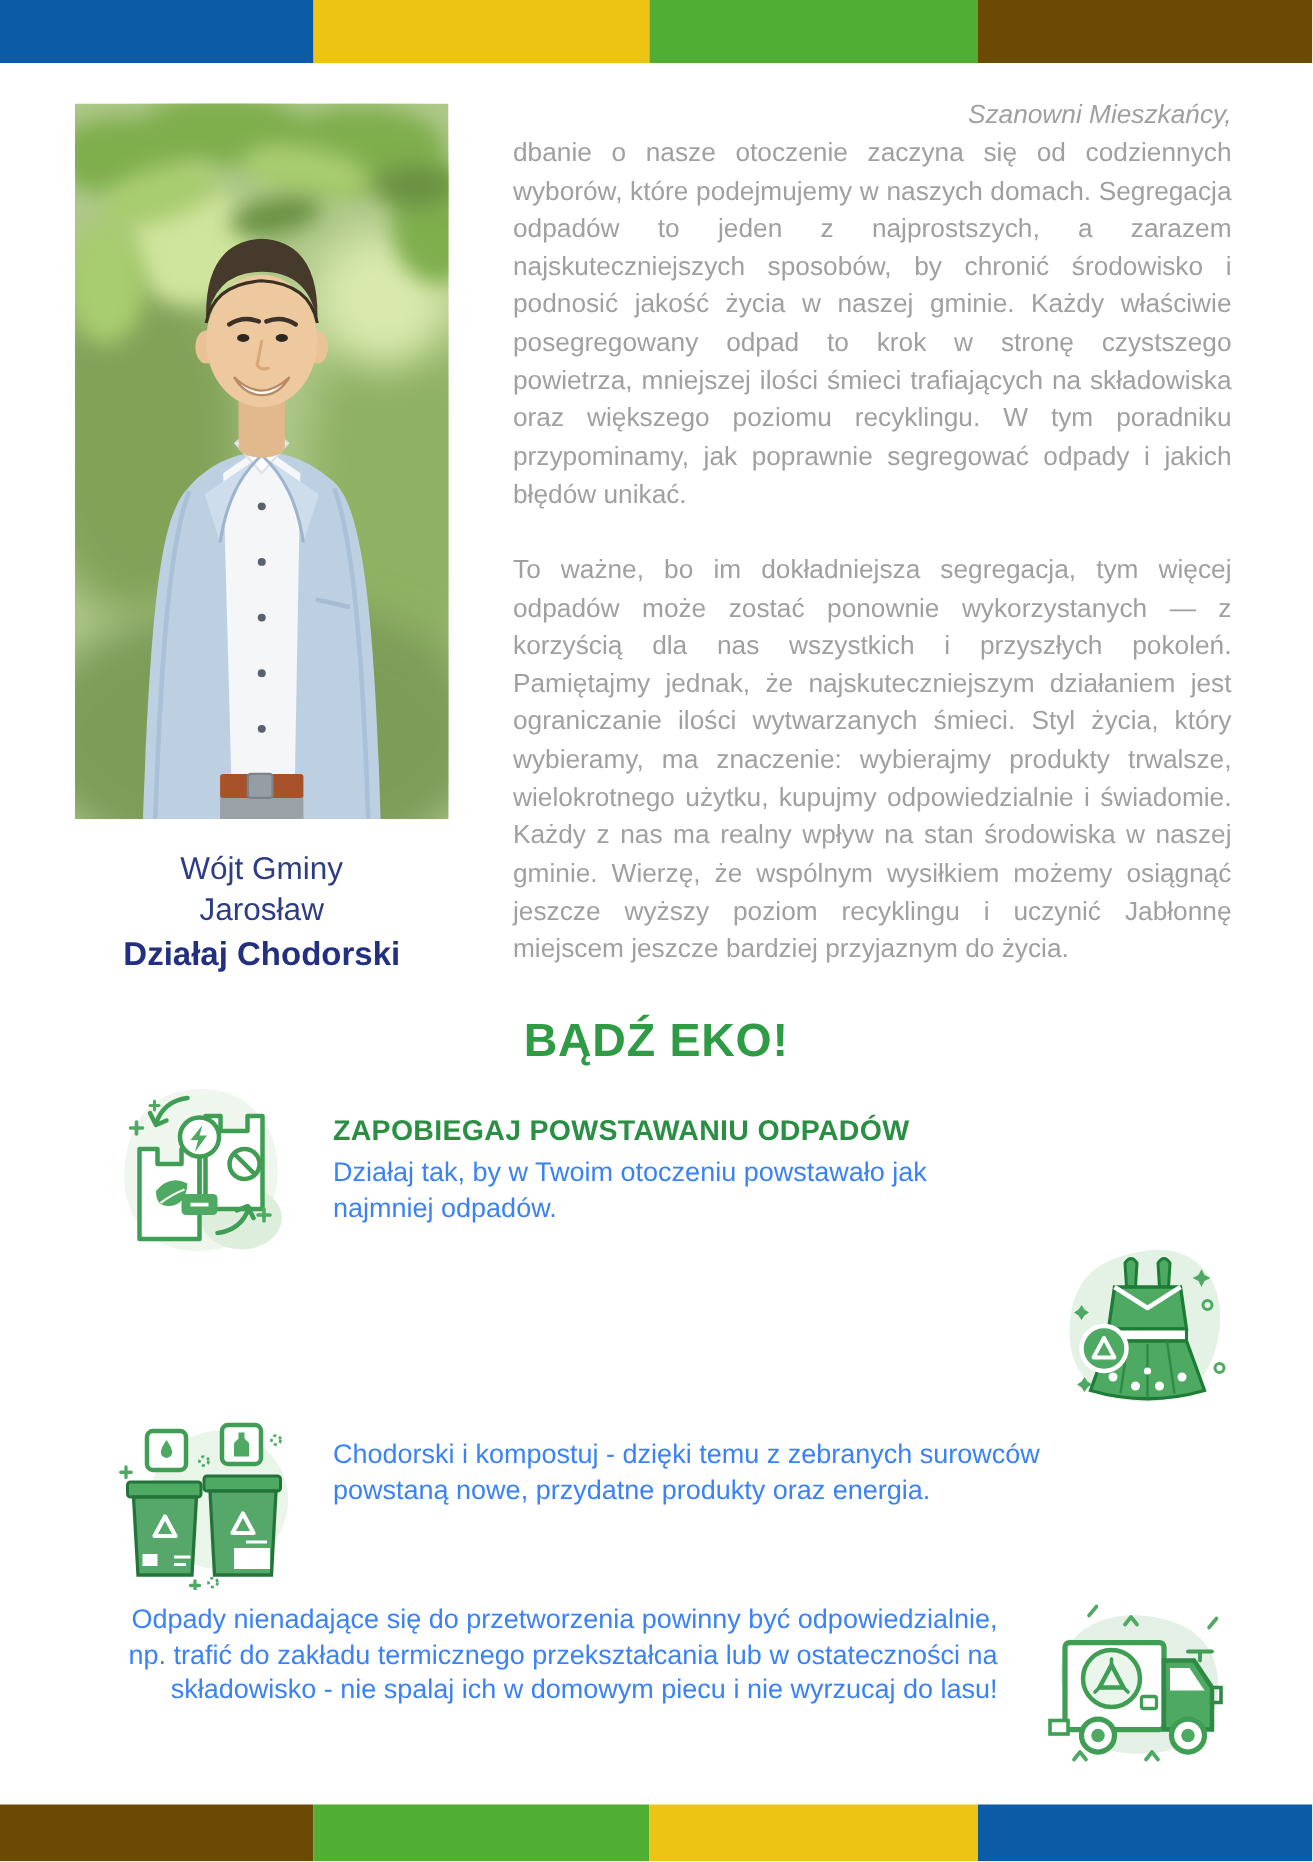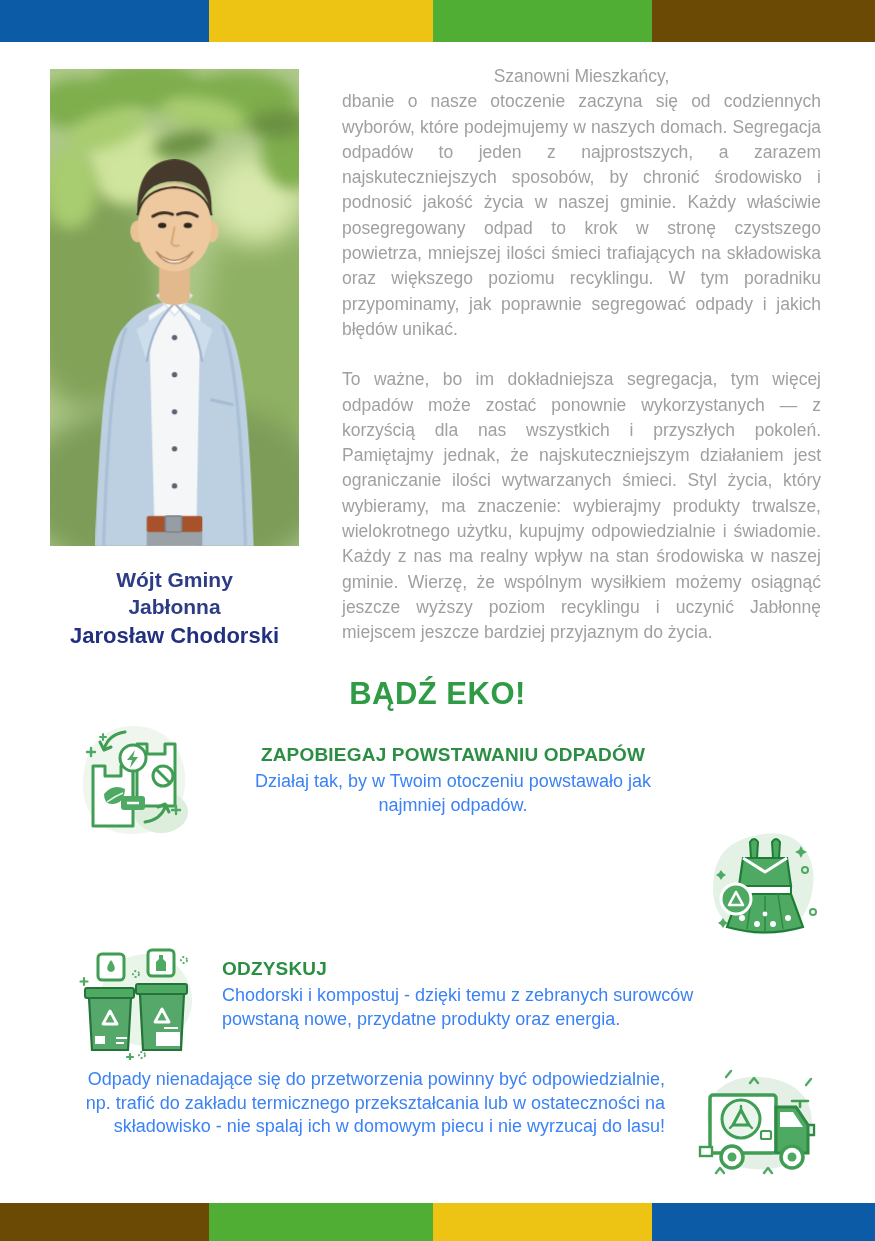--- a/index.html
+++ b/index.html
@@ -27,7 +27,7 @@
     position:absolute;left:342px;top:64px;width:479px;
     color:#a0a0a0;font-size:17.5px;line-height:25.3px;text-align:justify;
   }
-  .letter .salutation{text-align:center;}
+  .letter .salutation{text-align:right;font-style:italic;}
   .letter p{margin:0;}
   .letter p + p{margin-top:25px;}
 

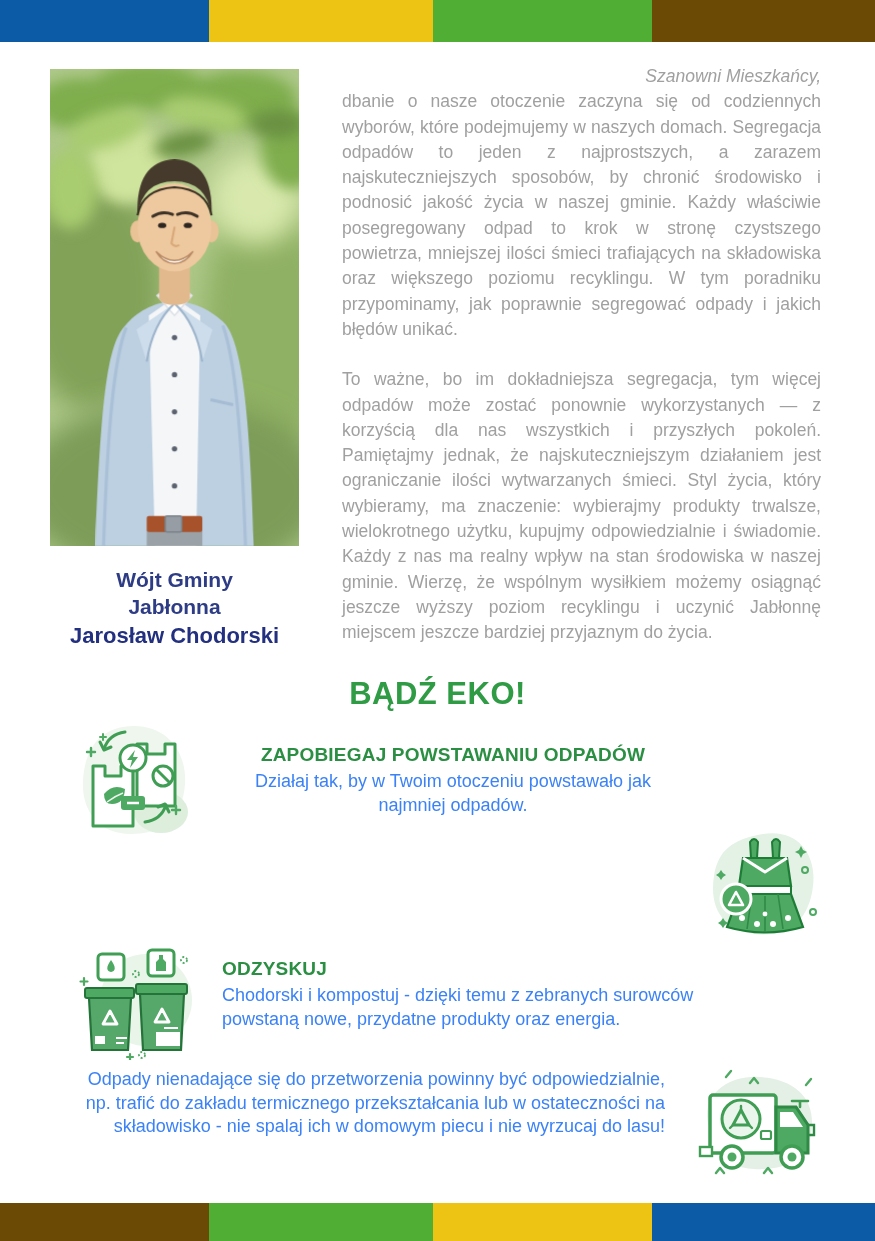--- a/index.html
+++ b/index.html
@@ -19,7 +19,7 @@
 
   
   .caption{position:absolute;left:50px;top:566px;width:249px;text-align:center;color:#2d3c85;}
-  .caption .cap-line{font-size:21px;line-height:27px;font-weight:700;}
+  .caption .cap-line{font-size:21px;line-height:27px;font-weight:400;}
   .caption .cap-name{font-size:22px;line-height:28px;font-weight:700;color:#22307f;margin-top:2px;}
 
   

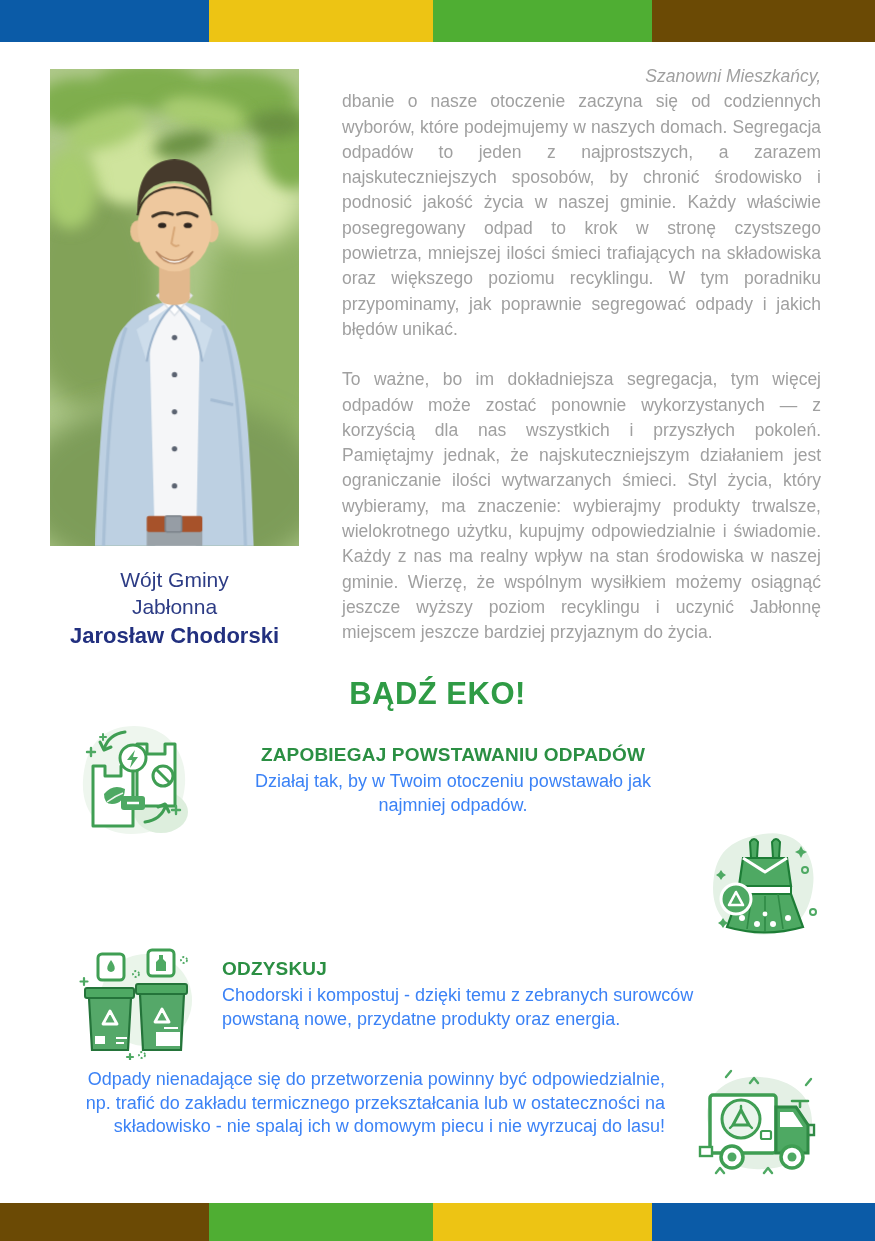--- a/index.html
+++ b/index.html
@@ -144,7 +144,7 @@
 
   <div class="caption">
     <div class="cap-line">Wójt Gminy</div>
-    <div class="cap-line">Jabłonna</div>
+    <div class="cap-line">Jarosław</div>
     <div class="cap-name">Jarosław Chodorski</div>
   </div>
 

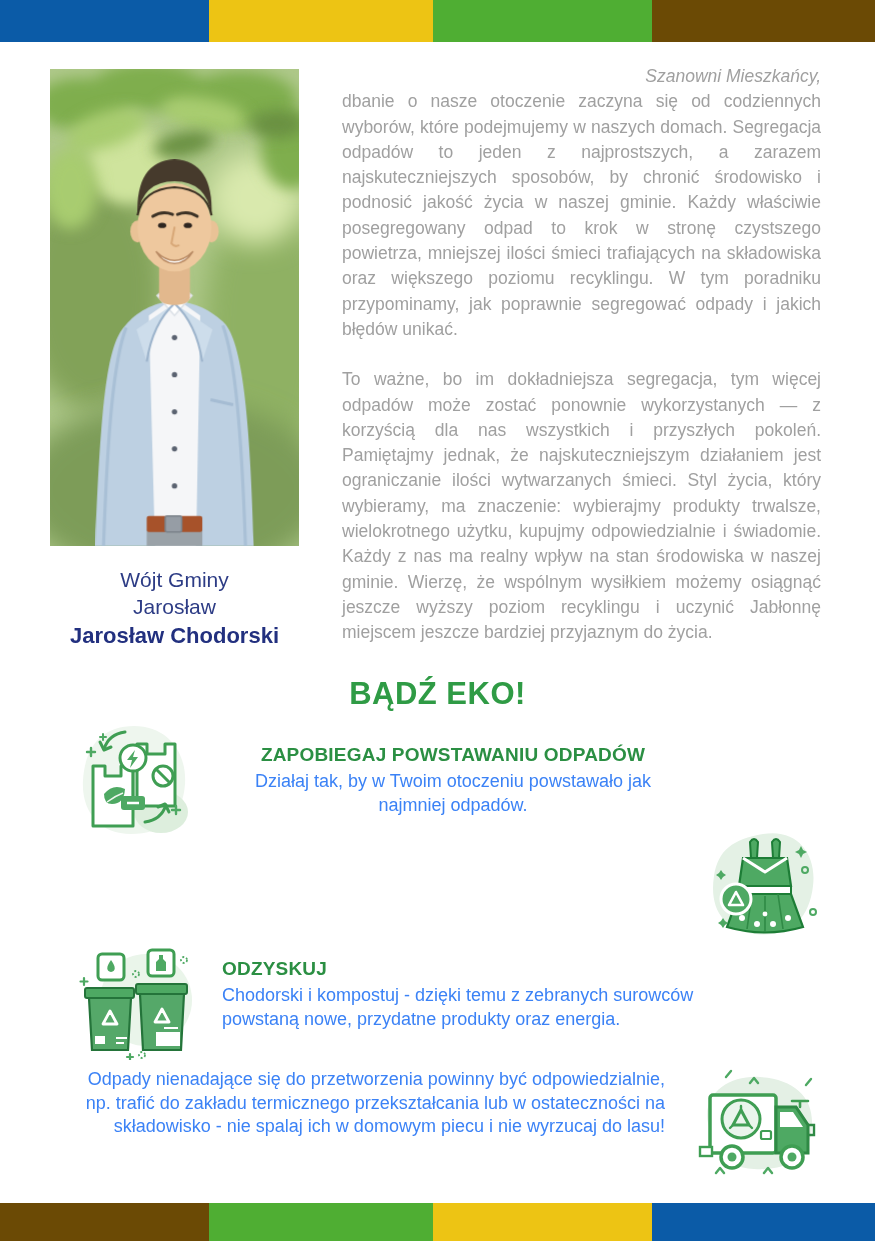--- a/index.html
+++ b/index.html
@@ -145,7 +145,7 @@
   <div class="caption">
     <div class="cap-line">Wójt Gminy</div>
     <div class="cap-line">Jarosław</div>
-    <div class="cap-name">Jarosław Chodorski</div>
+    <div class="cap-name">Działaj Chodorski</div>
   </div>
 
   <div class="letter">

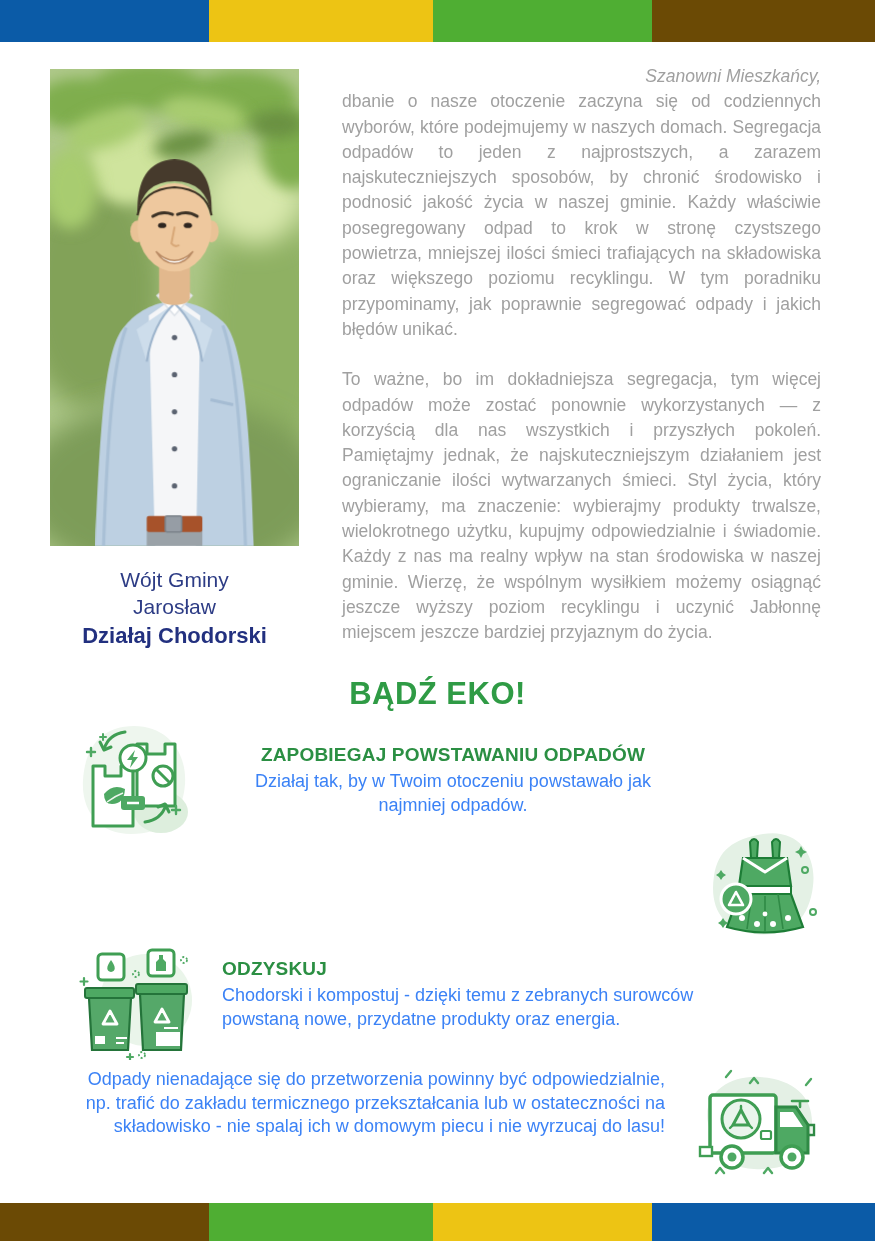--- a/index.html
+++ b/index.html
@@ -41,7 +41,7 @@
   .section-text{position:absolute;}
   .section-title{font-size:19px;font-weight:700;color:#2b8f43;letter-spacing:.2px;margin:0 0 4px 0;}
   .section-body{font-size:18px;line-height:23.5px;color:#3b82f6;margin:0;}
-  .s1-text{left:222px;top:744px;width:462px;text-align:center;}
+  .s1-text{left:222px;top:744px;width:462px;text-align:left;}
   .s2-text{left:60px;top:846px;width:605px;text-align:right;}
   .s3-text{left:222px;top:958px;width:540px;text-align:left;}
   .s4-text{left:58px;top:1068px;width:607px;text-align:right;}

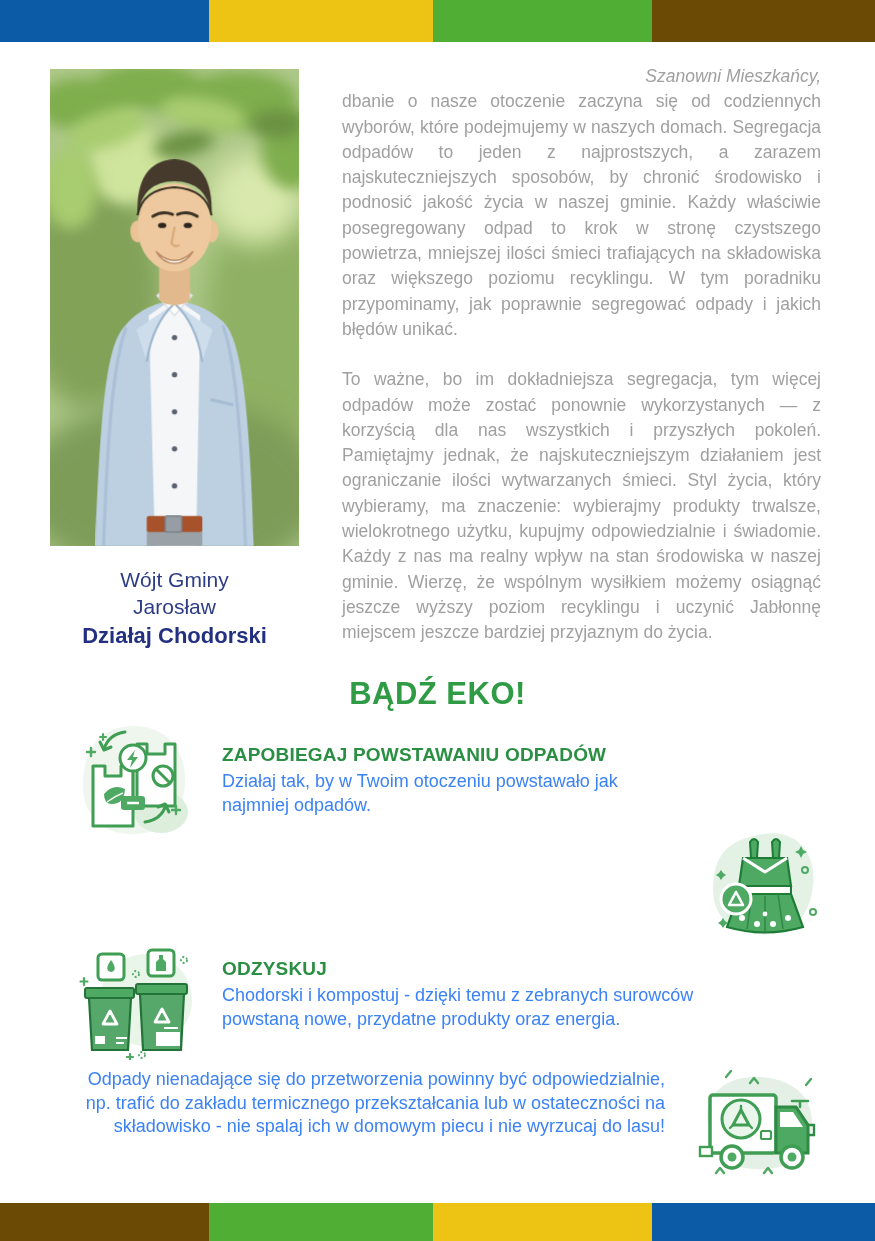--- a/index.html
+++ b/index.html
@@ -239,7 +239,6 @@
     </svg>
   </div>
   <div class="section-text s3-text">
-    <h2 class="section-title">ODZYSKUJ</h2>
     <p class="section-body">Chodorski i kompostuj - dzięki temu z zebranych surowców powstaną nowe, przydatne produkty oraz energia.</p>
   </div>
 

